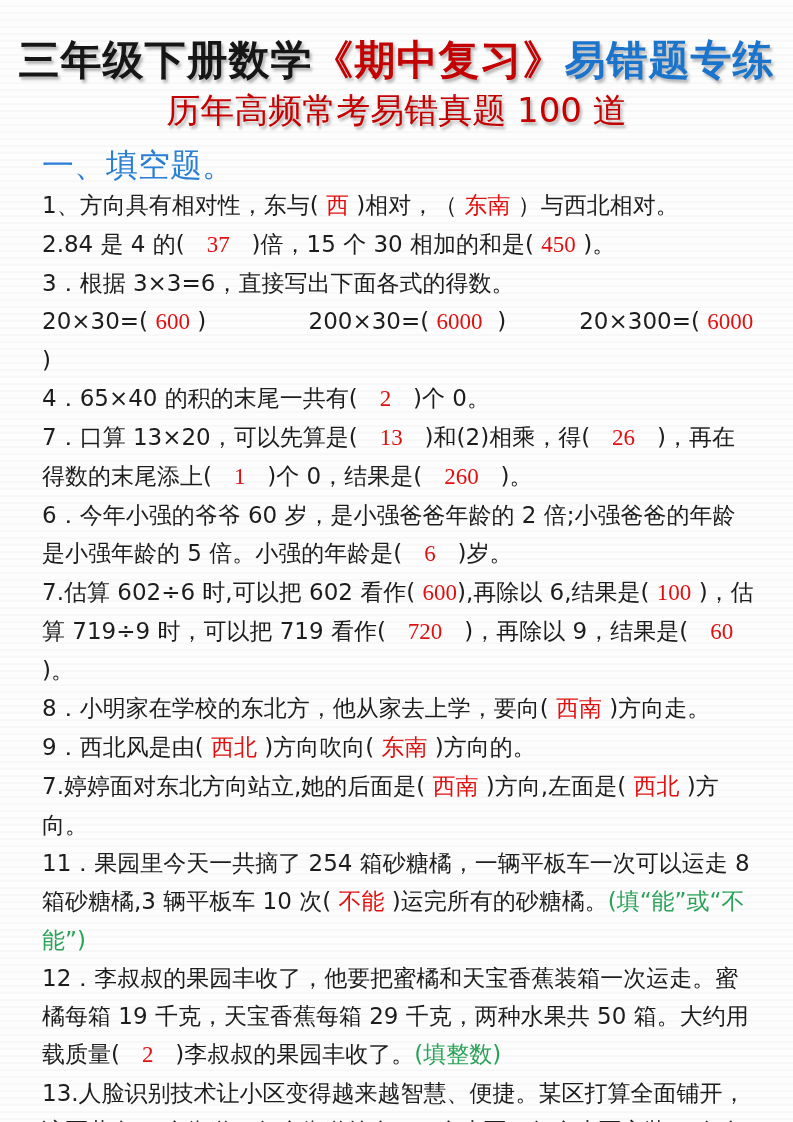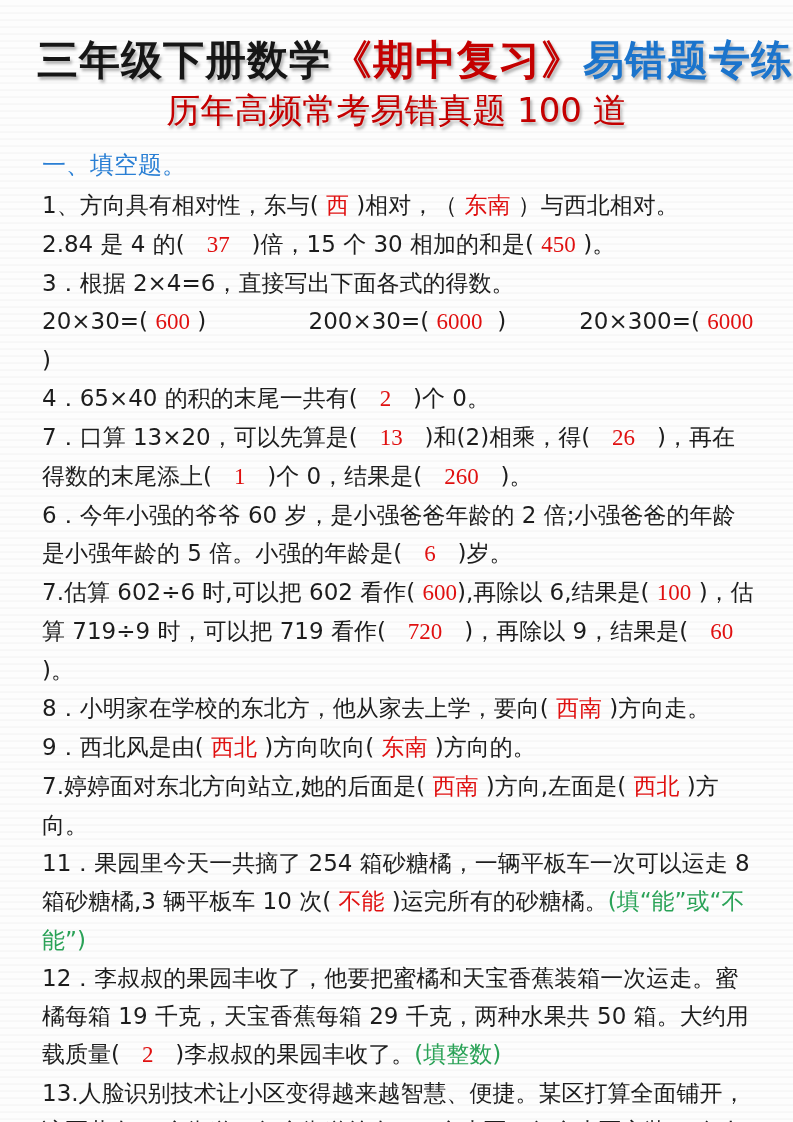--- a/index.html
+++ b/index.html
@@ -28,7 +28,6 @@
     line-height: 52px;
     text-shadow: 2px 3px 3px rgba(90,90,90,0.45);
     white-space: nowrap;
-    text-align: right;
   }
   .title .t-black { color: #161616; }
   .title .t-red   { color: #c40000; }

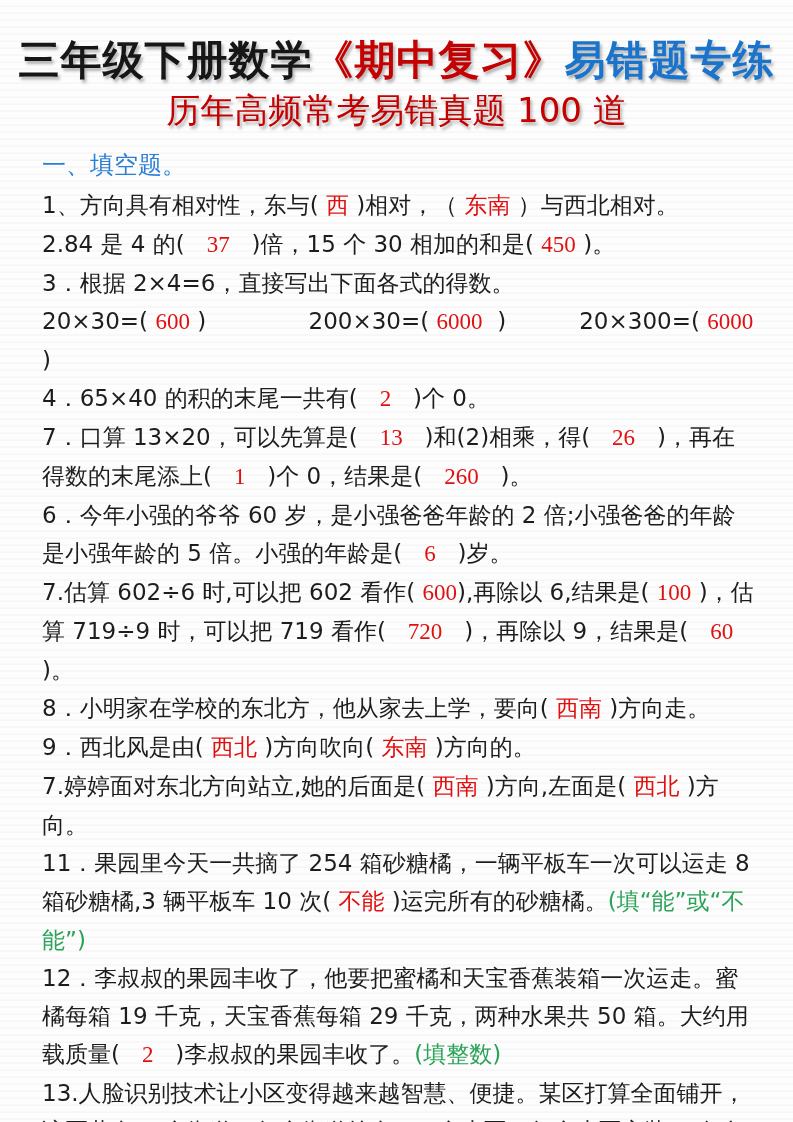--- a/index.html
+++ b/index.html
@@ -43,7 +43,7 @@
   }
   .section-heading {
     color: #2a7fd4;
-    font-size: 24px;
+    font-size: 32px;
     line-height: 34px;
     margin: 16px 0 0 42px;
   }

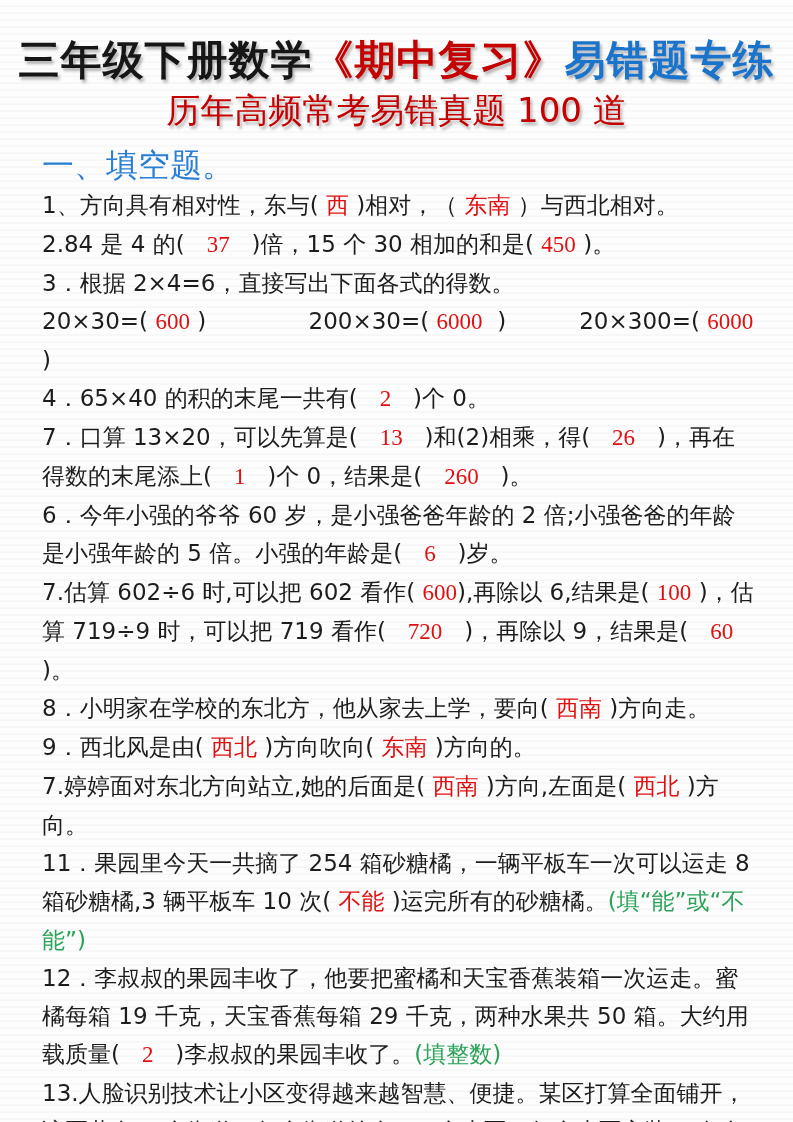--- a/index.html
+++ b/index.html
@@ -77,7 +77,7 @@
   <div class="questions">
       <p class="q"><span class="text">1、方向具有相对性，东与( </span><span class="answer">西</span><span class="text"> )相对，（ </span><span class="answer">东南</span><span class="text"> ）与西北相对。</span></p>
       <p class="q"><span class="text">2.84 是 4 的(   </span><span class="answer">37</span><span class="text">   )倍，15 个 30 相加的和是( </span><span class="answer">450</span><span class="text"> )。</span></p>
-      <p class="q"><span class="text">3．根据 2×4=6，直接写出下面各式的得数。</span></p>
+      <p class="q"><span class="text">3．根据 3×3=6，直接写出下面各式的得数。</span></p>
       <p class="q"><span class="text">20×30=( </span><span class="answer">600</span><span class="text"> )              200×30=( </span><span class="answer">6000</span><span class="text">  )          20×300=( </span><span class="answer">6000</span><span class="text"> )</span></p>
       <p class="q"><span class="text">4．65×40 的积的末尾一共有(   </span><span class="answer">2</span><span class="text">   )个 0。</span></p>
       <p class="q"><span class="text">7．口算 13×20，可以先算是(   </span><span class="answer">13</span><span class="text">   )和(2)相乘，得(   </span><span class="answer">26</span><span class="text">   )，再在得数的末尾添上(   </span><span class="answer">1</span><span class="text">   )个 0，结果是(   </span><span class="answer">260</span><span class="text">   )。</span></p>

